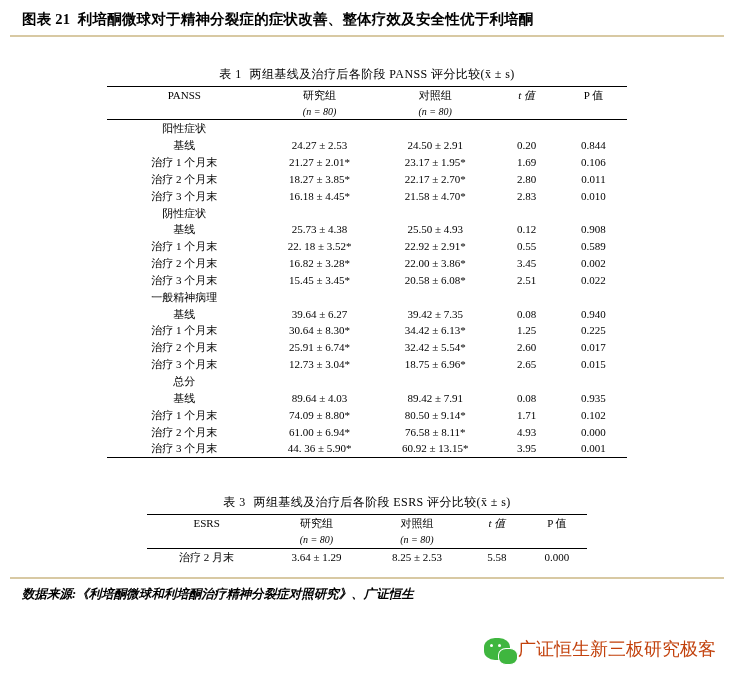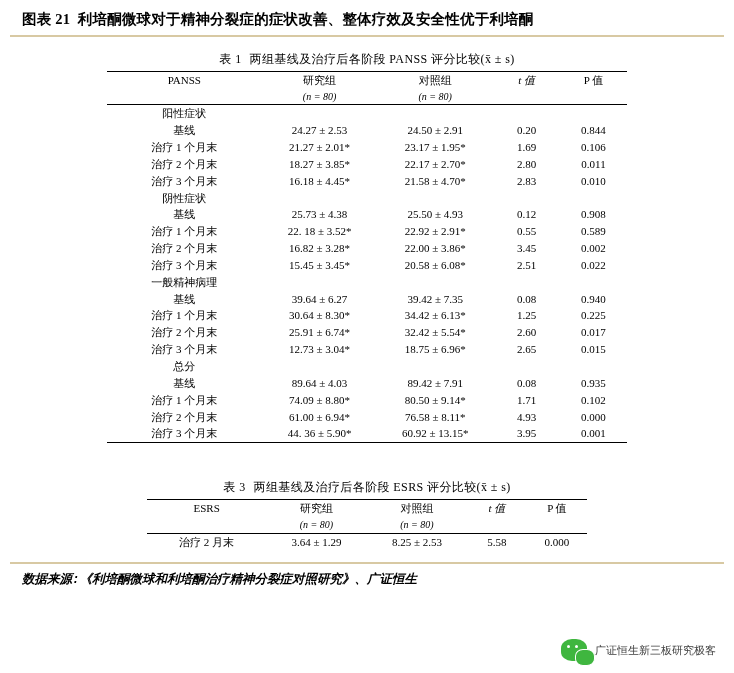--- a/index.html
+++ b/index.html
@@ -41,7 +41,7 @@
     position: relative;
     margin: 0 auto;
     width: 560px;
-    padding-top: 8px;
+    padding-top: 23px;
     padding-bottom: 4px;
   }
   .tbl-caption {

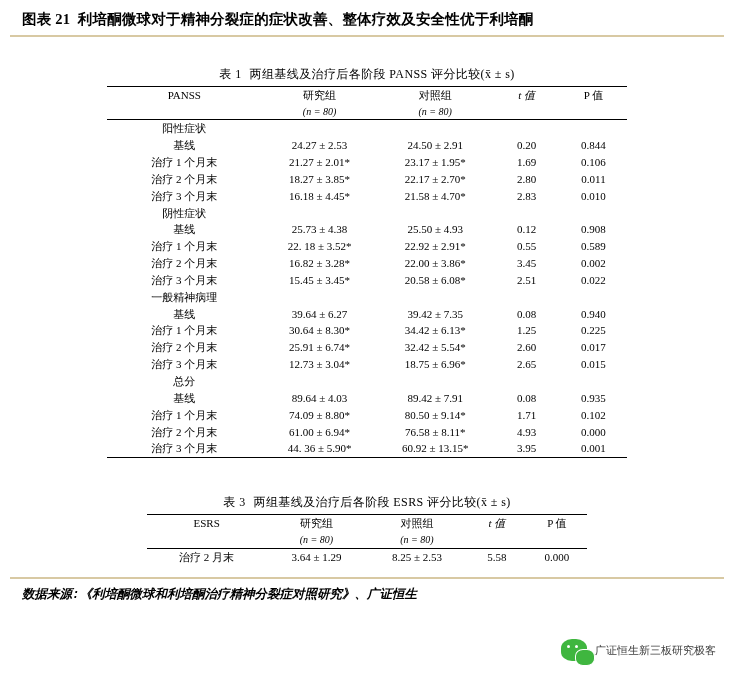--- a/index.html
+++ b/index.html
@@ -104,7 +104,7 @@
     font-size: 12.5px;
     font-weight: bold;
     font-style: italic;
-    font-family: Liberation Mono, monospace;
+    font-family: Liberation Serif, serif;
   }
   
   .footer {

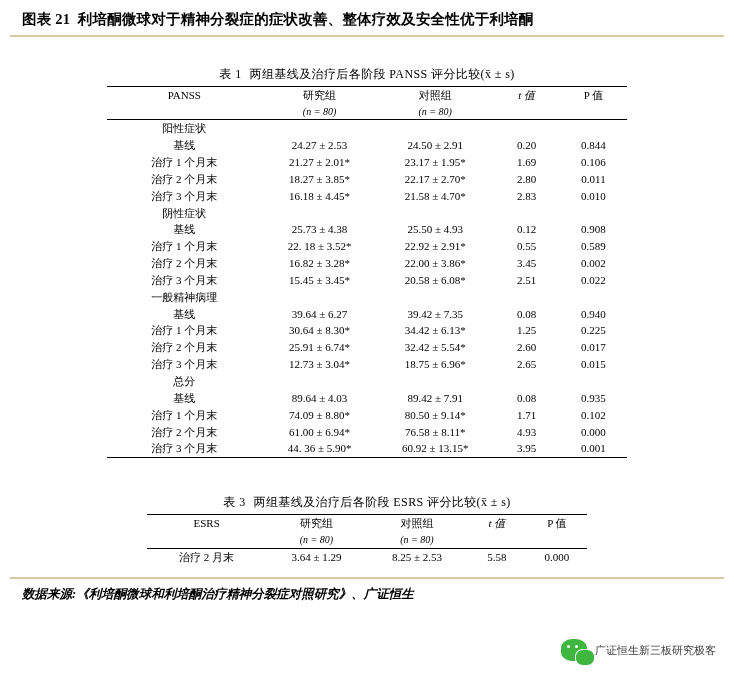--- a/index.html
+++ b/index.html
@@ -151,8 +151,8 @@
   .wechat-icon .d1 { left: 6px; }
   .wechat-icon .d2 { left: 14px; }
   .wechat-text {
-    font-size: 11px;
-    color: #404040;
+    font-size: 18px;
+    color: #c2410c;
     font-family: "Liberation Sans", sans-serif;
   }
 </style>

